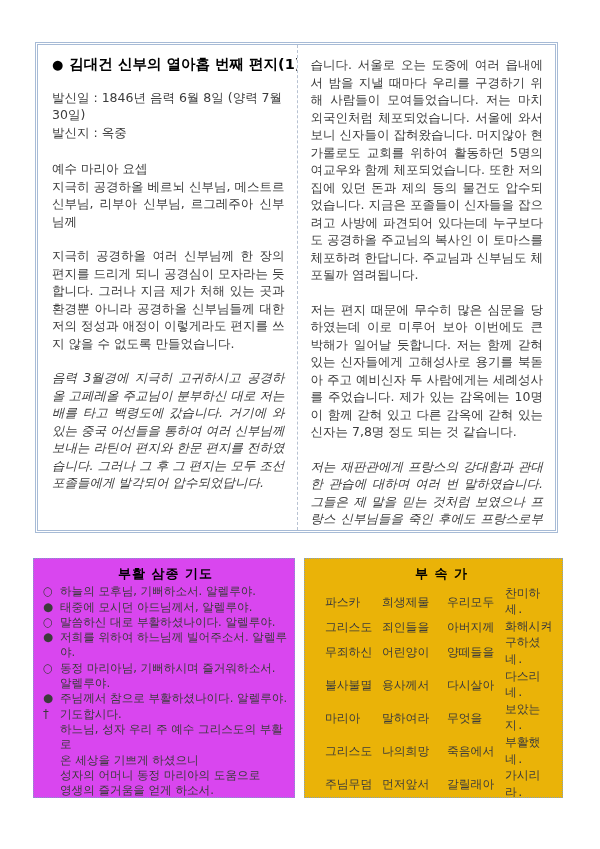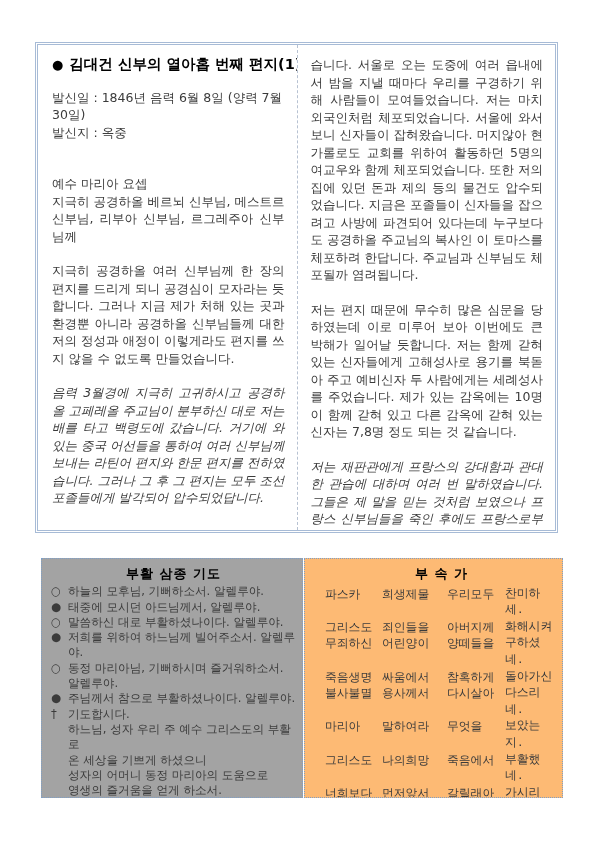--- a/index.html
+++ b/index.html
@@ -35,7 +35,7 @@
     margin-bottom:15px;text-align:left;white-space:nowrap;
   }
   .ltitle .bullet{font-size:13px;margin-right:6px;}
-  .meta-block{margin-bottom:34px;text-align:left;}
+  .meta-block{margin-bottom:19px;text-align:left;}
   .para{margin-bottom:17px;white-space:pre-line;}
   .para:last-child{margin-bottom:0;font-style:italic;}
   

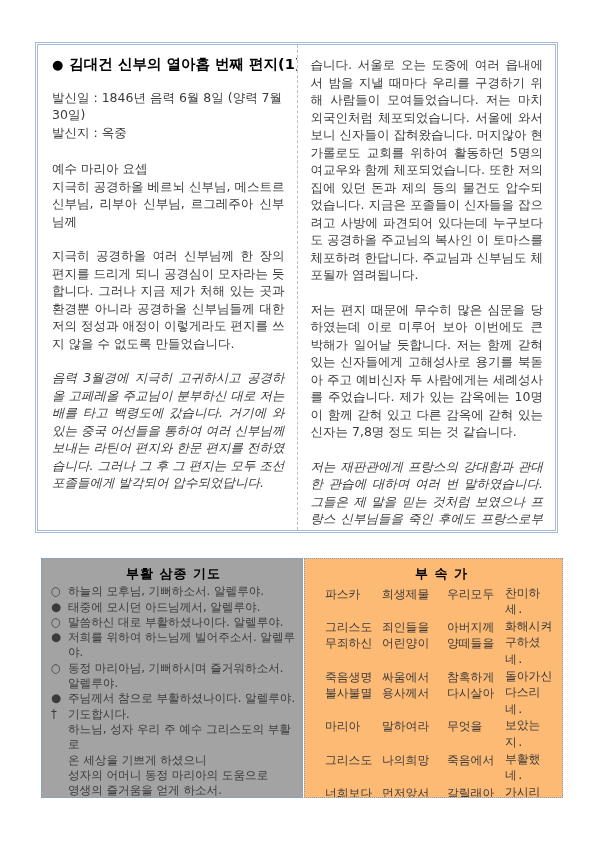--- a/index.html
+++ b/index.html
@@ -40,14 +40,14 @@
   .para:last-child{margin-bottom:0;font-style:italic;}
   
   .prayer-box{
-    position:absolute;left:41px;top:558px;
+    position:absolute;left:33px;top:558px;
     width:262px;height:240px;
     border:1px dotted #7e9fc7;
     box-sizing:border-box;
     padding:7px 6px 4px 9px;
     font-size:11.6px;line-height:15.3px;
     overflow:hidden;
-    background:#a3a3a3;
+    background:#d946ef;
   }
   .hymn-box{
     position:absolute;left:304px;top:558px;

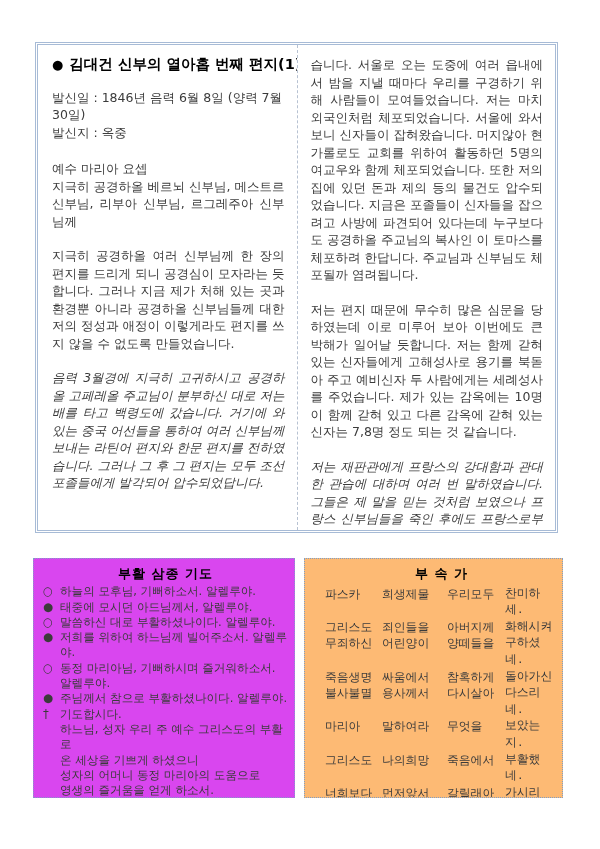--- a/index.html
+++ b/index.html
@@ -57,7 +57,7 @@
     padding:7px 4px 4px 20px;
     font-size:11.8px;line-height:16.6px;
     overflow:hidden;
-    background:#fdba74;
+    background:#eab308;
   }
   .box-title{
     text-align:center;font-weight:bold;color:#000;

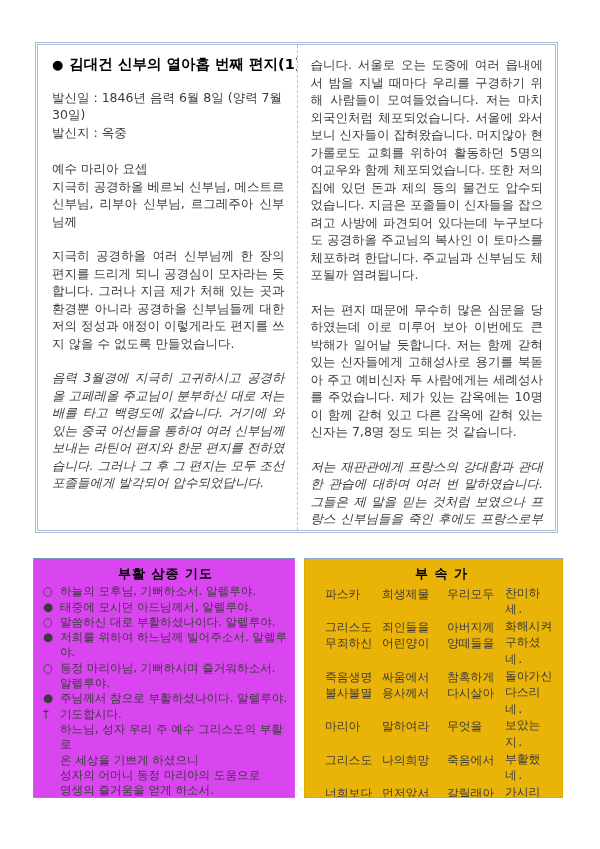--- a/index.html
+++ b/index.html
@@ -66,7 +66,7 @@
   .pline{display:flex;}
   .pmark{flex:none;width:17px;}
   .ptext{white-space:pre-line;flex:1;}
-  .hrow{display:flex;}
+  .hrow{display:flex;align-items:center;}
   .hc1{flex:none;width:57px;}
   .hc2{flex:none;width:65px;}
   .hc3{flex:none;width:58px;}

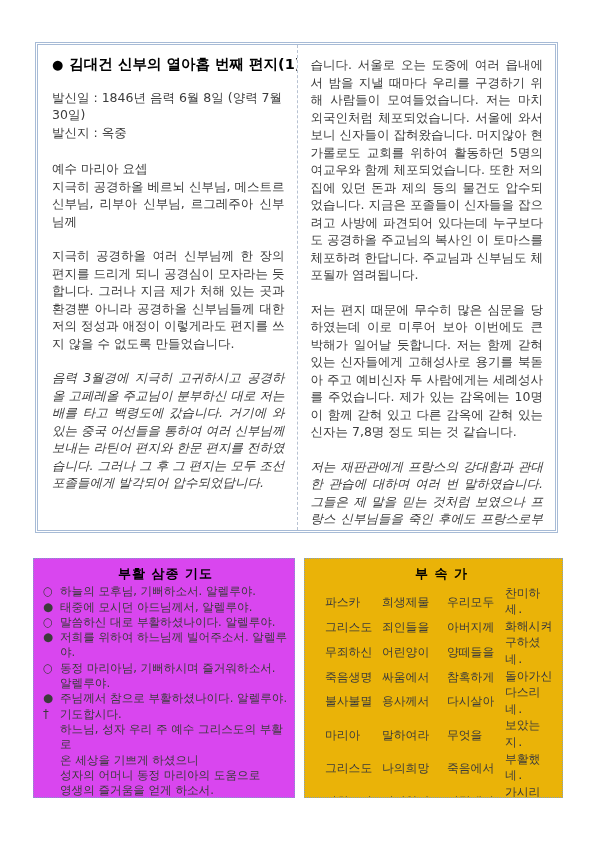--- a/index.html
+++ b/index.html
@@ -158,12 +158,6 @@
     <span class="hc4">구하셨네.</span>
   </div>
   <div class="hrow">
-    <span class="hc1">죽음생명</span>
-    <span class="hc2">싸움에서</span>
-    <span class="hc3">참혹하게</span>
-    <span class="hc4">돌아가신</span>
-  </div>
-  <div class="hrow">
     <span class="hc1">불사불멸</span>
     <span class="hc2">용사께서</span>
     <span class="hc3">다시살아</span>

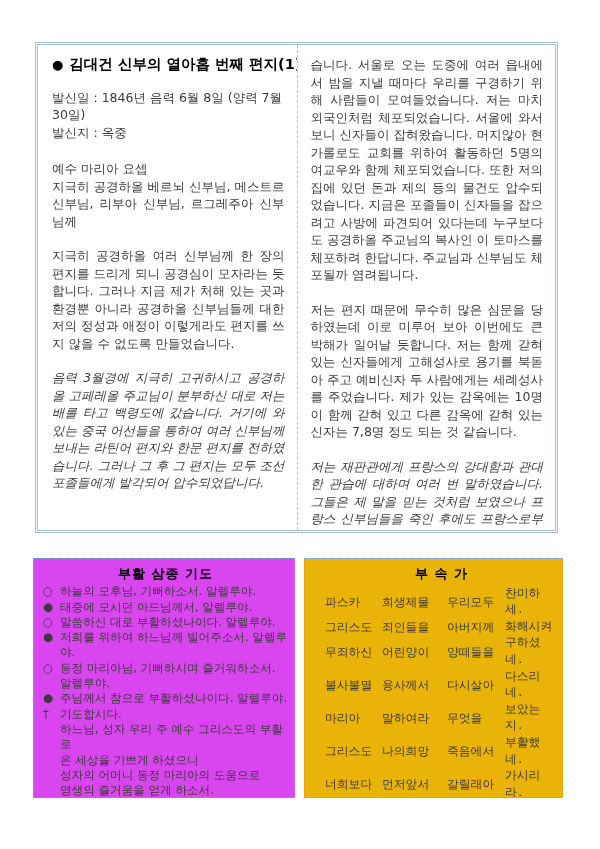--- a/index.html
+++ b/index.html
@@ -176,7 +176,7 @@
     <span class="hc4">부활했네.</span>
   </div>
   <div class="hrow">
-    <span class="hc1">너희보다</span>
+    <span class="hc1">주님무덤</span>
     <span class="hc2">먼저앞서</span>
     <span class="hc3">갈릴래아</span>
     <span class="hc4">가시리라.</span>

